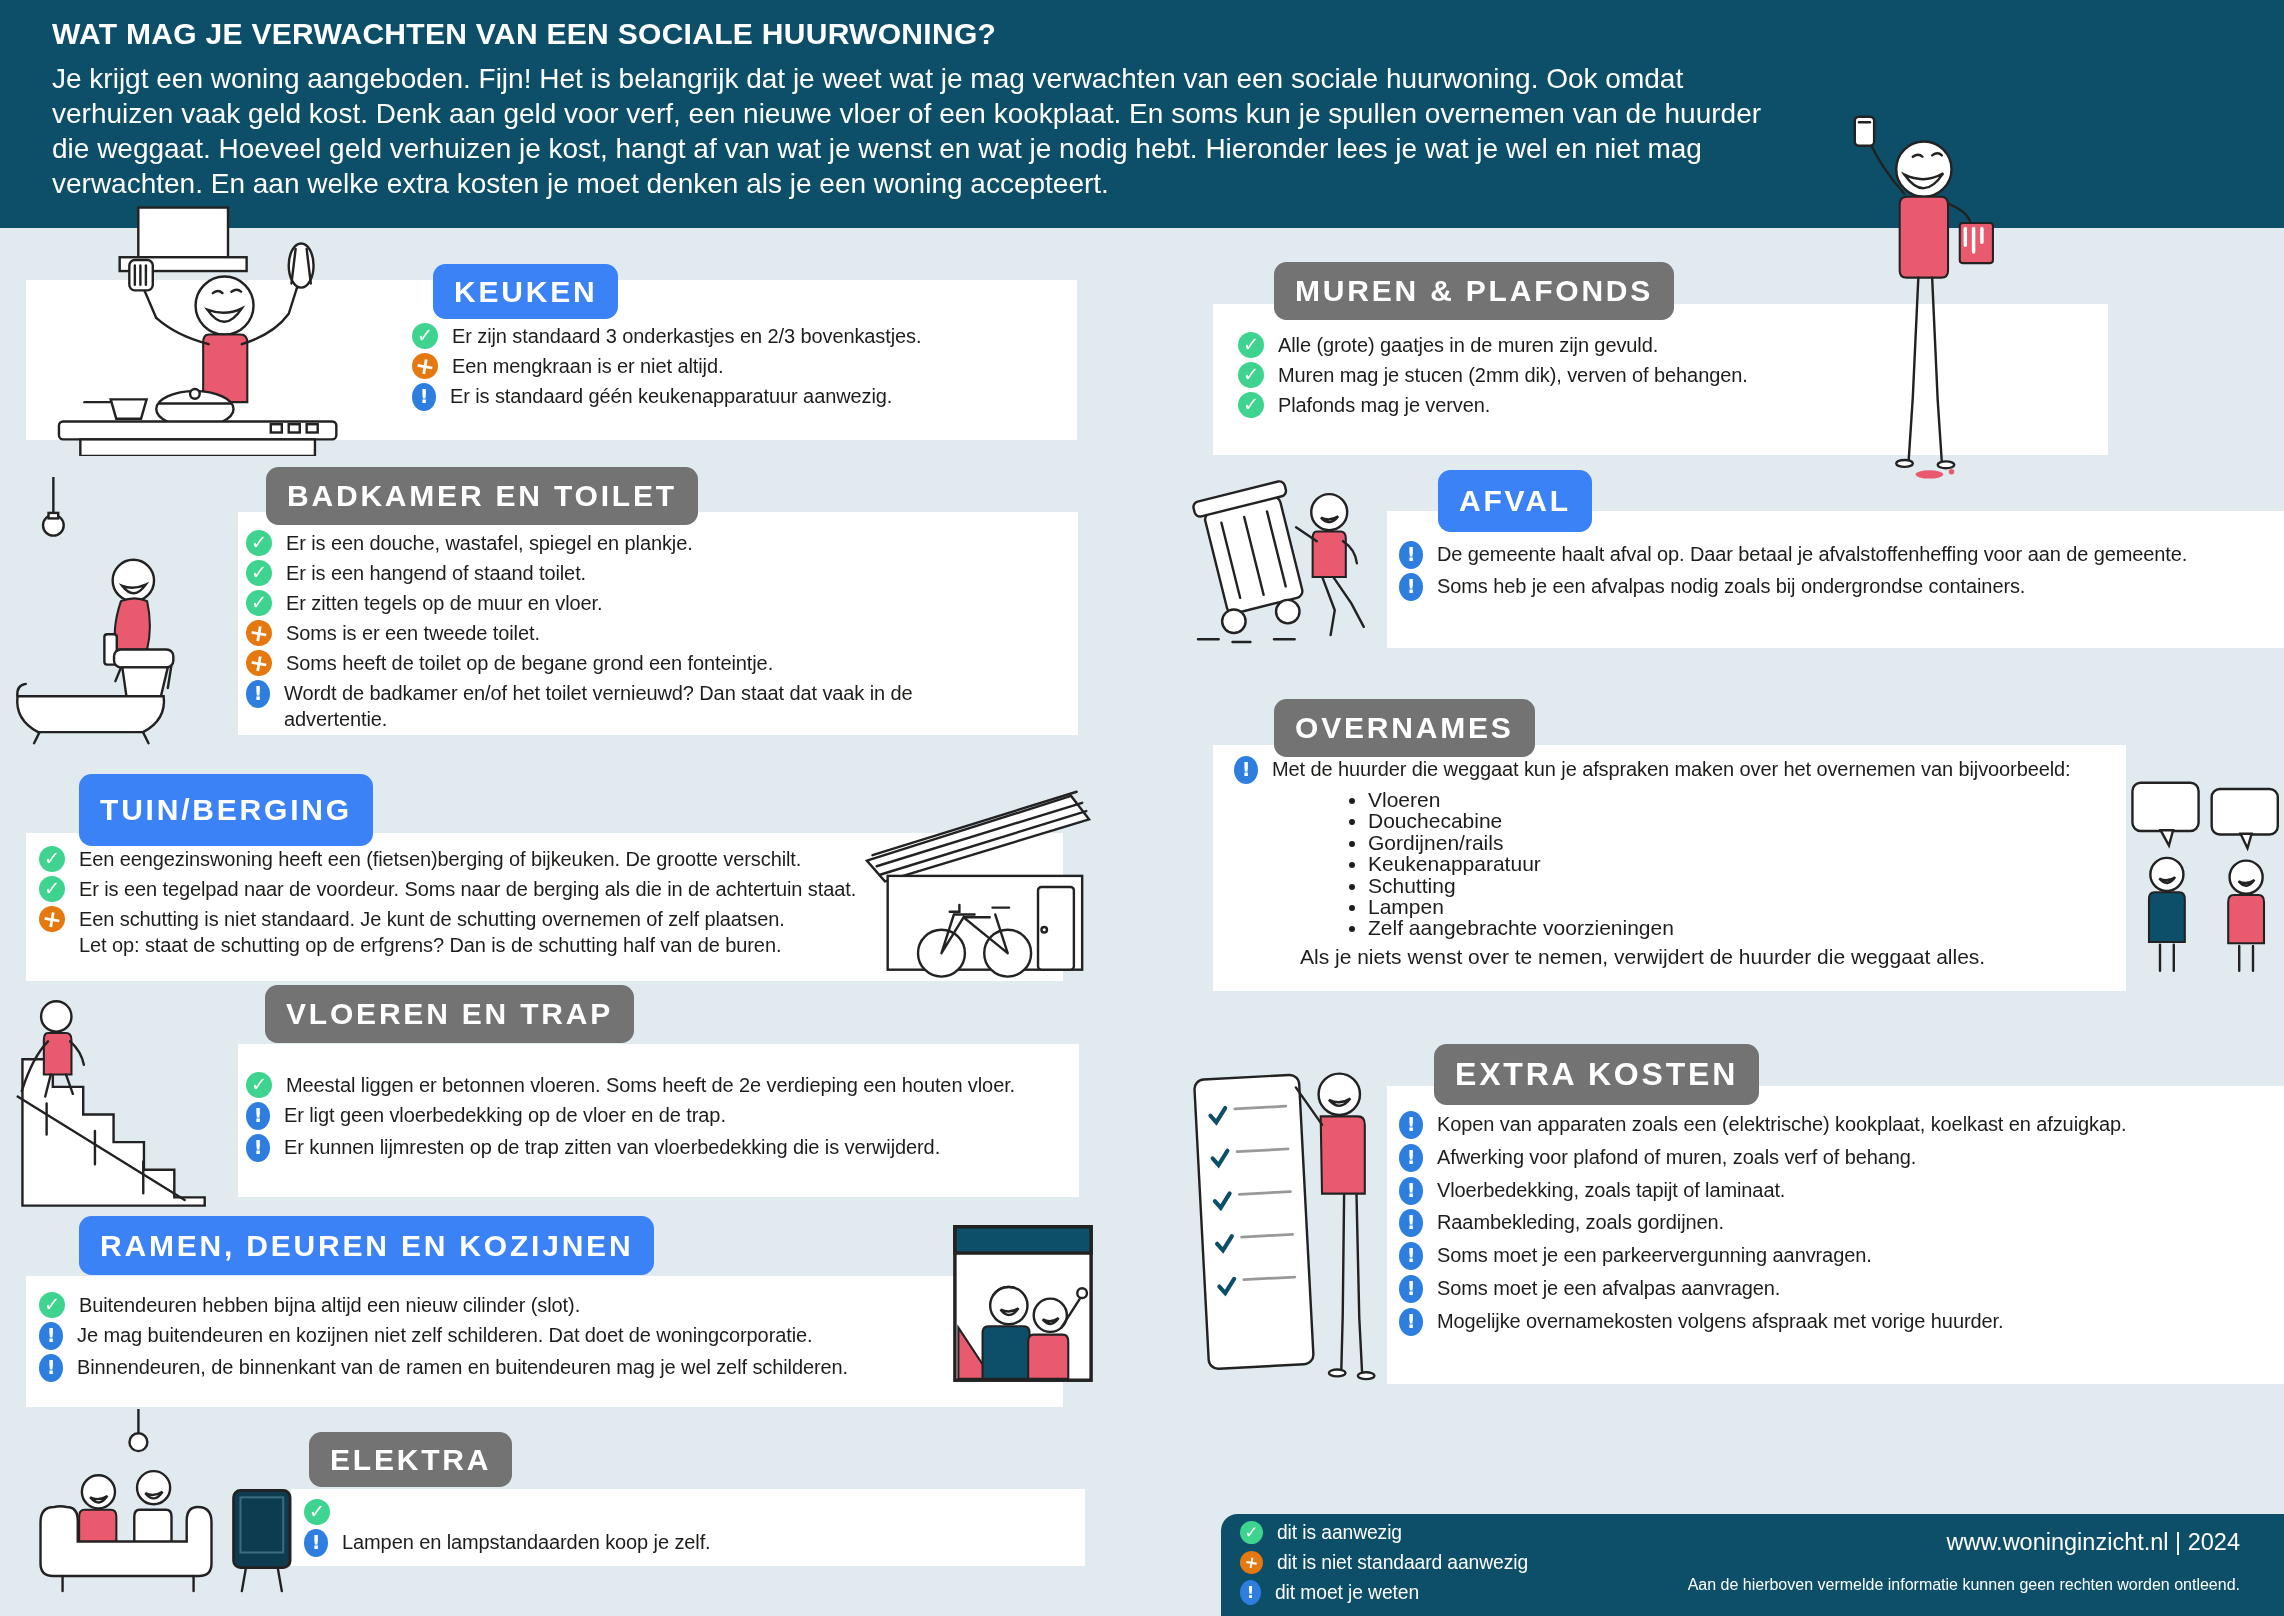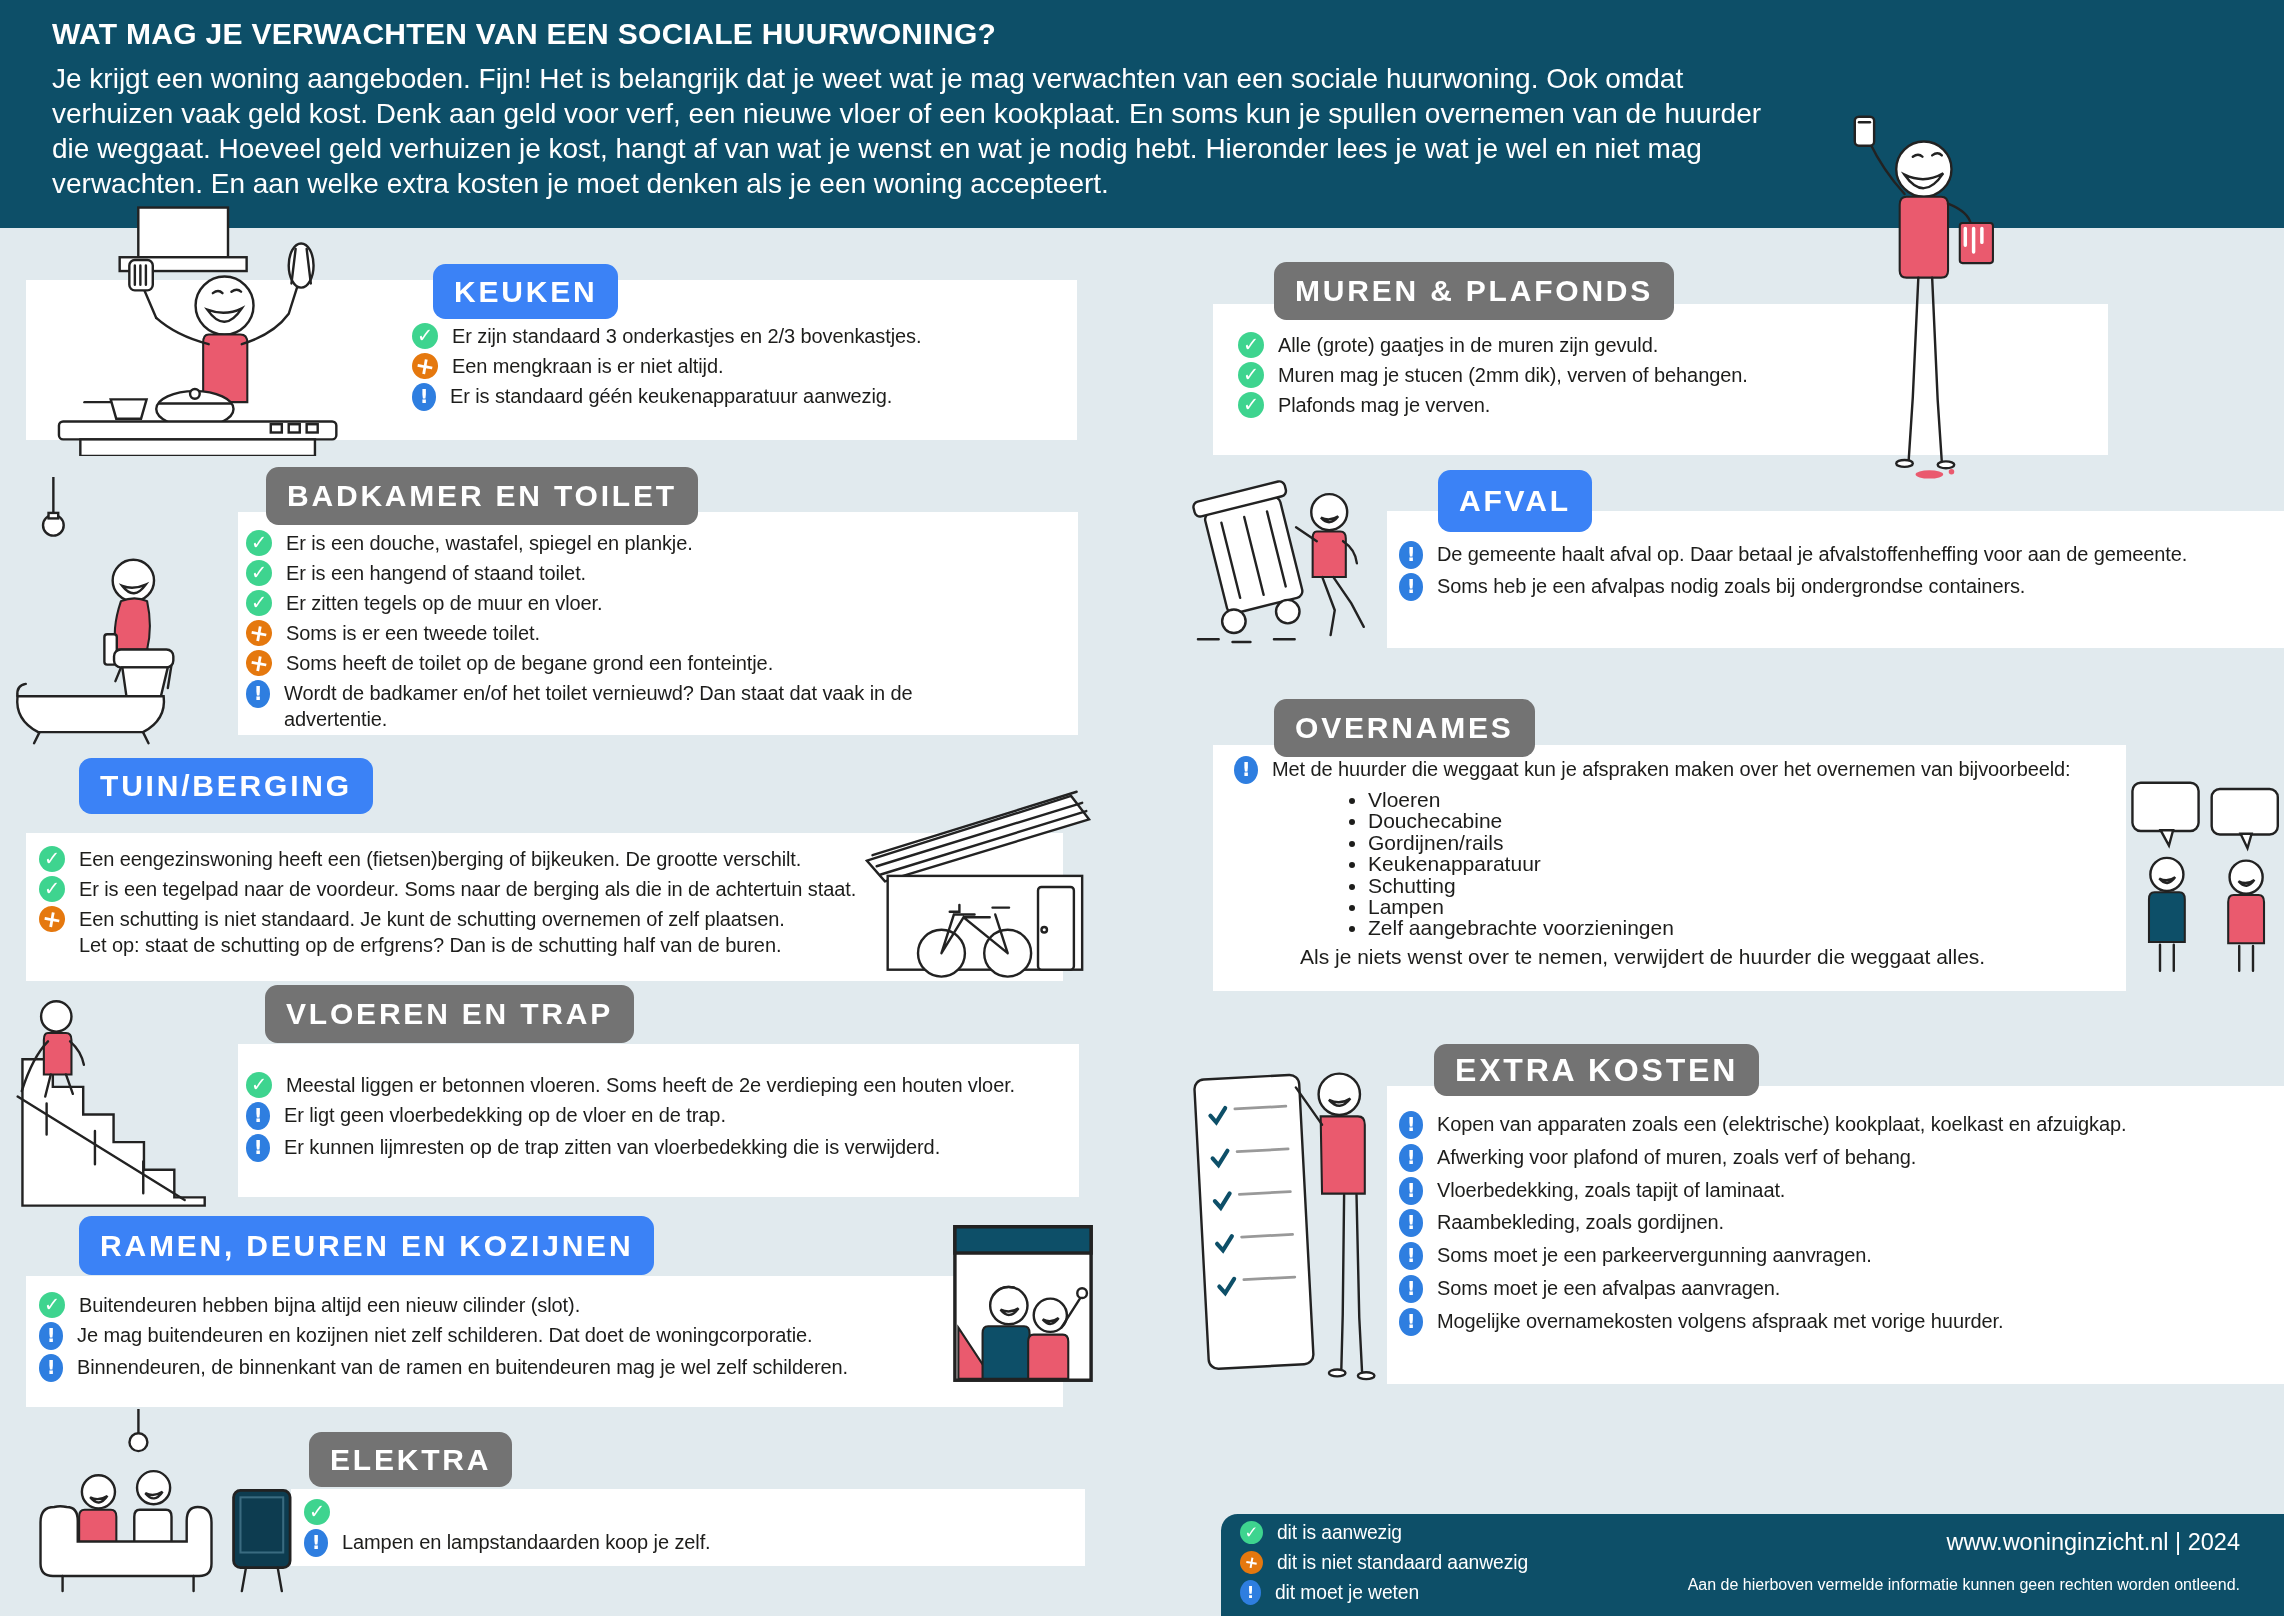--- a/index.html
+++ b/index.html
@@ -151,7 +151,7 @@
   </div>
 
   <div class="panel" style="left:26px;top:833px;width:1037px;height:148px;"></div>
-  <div class="badge red" style="left:79px;top:758px;height:56px;">TUIN/BERGING</div>
+  <div class="badge red" style="left:79px;top:774px;height:72px;">TUIN/BERGING</div>
   <div class="items" style="left:39px;top:846px;width:898px;">
       <div class="item">
         <span class="ic ic-check">✓</span>

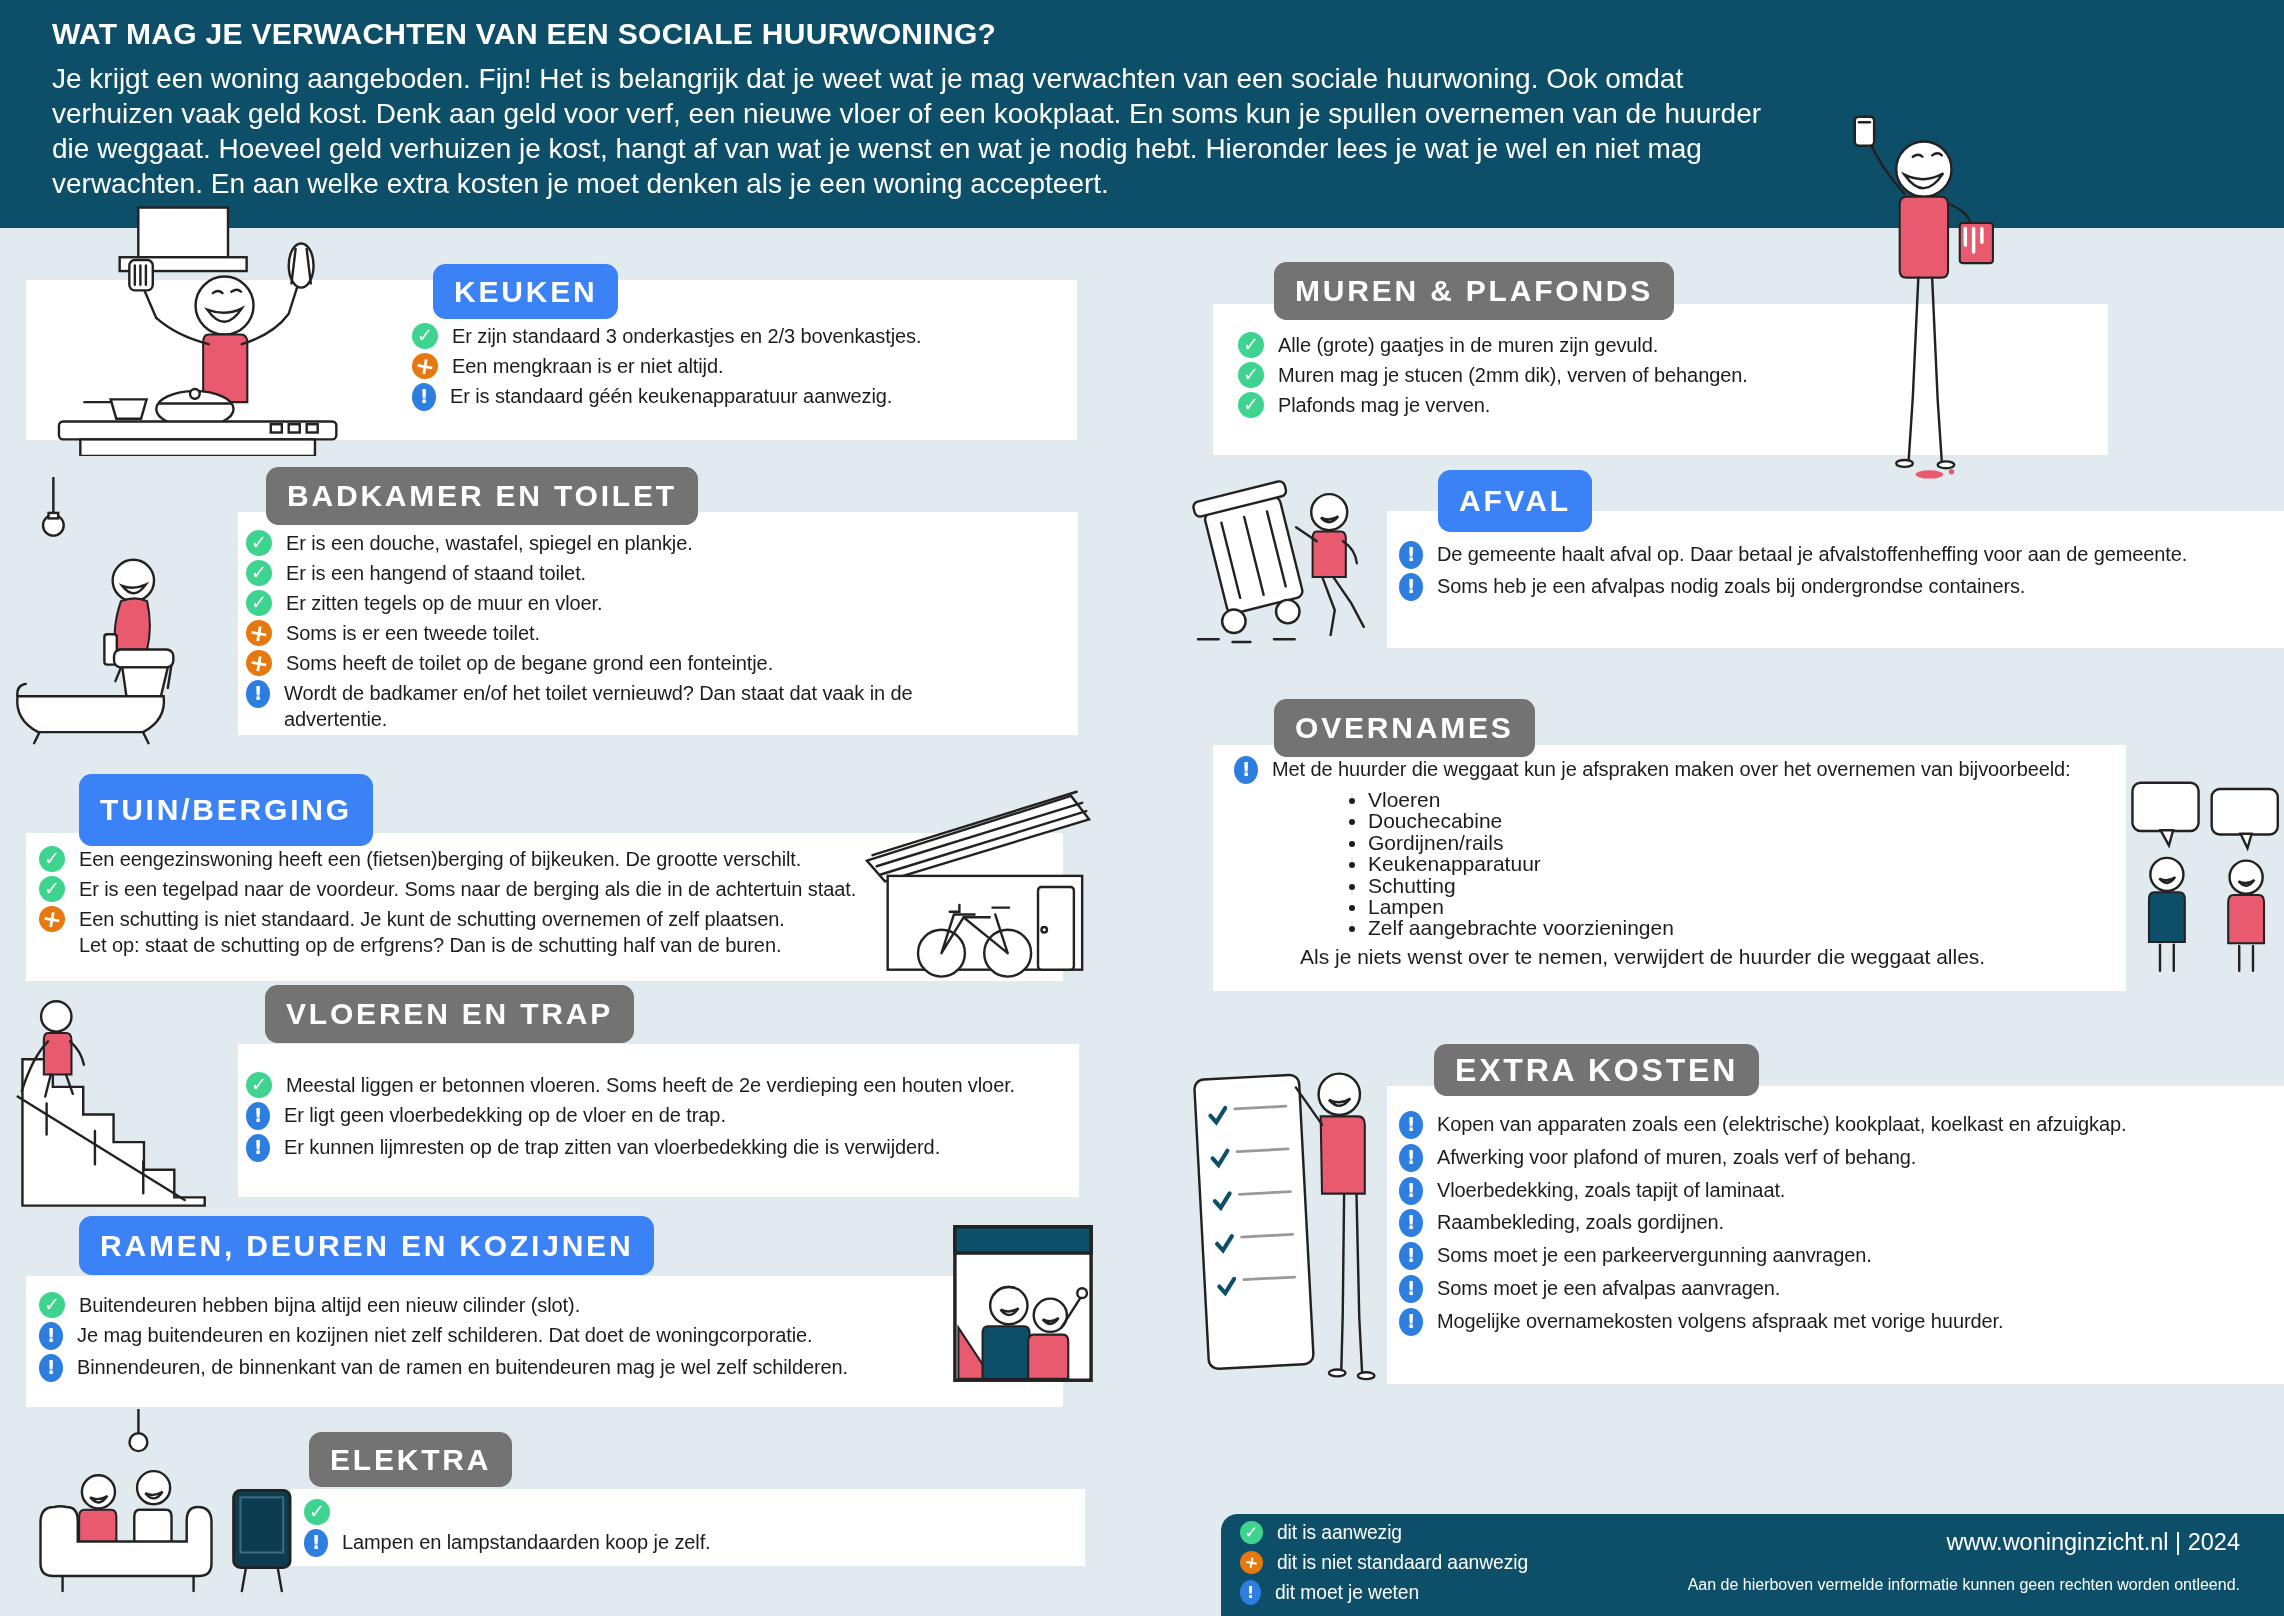--- a/index.html
+++ b/index.html
@@ -373,7 +373,7 @@
   </div>
 
   <div class="panel" style="left:1387px;top:1086px;width:897px;height:298px;"></div>
-  <div class="badge teal" style="left:1434px;top:1044px;height:52px;font-size:32px;">EXTRA KOSTEN</div>
+  <div class="badge teal" style="left:1434px;top:1044px;height:61px;font-size:32px;">EXTRA KOSTEN</div>
   <div class="items" style="left:1399px;top:1111px;width:870px;gap:4.8px;">
       <div class="item">
         <span class="ic ic-excl">!</span>

